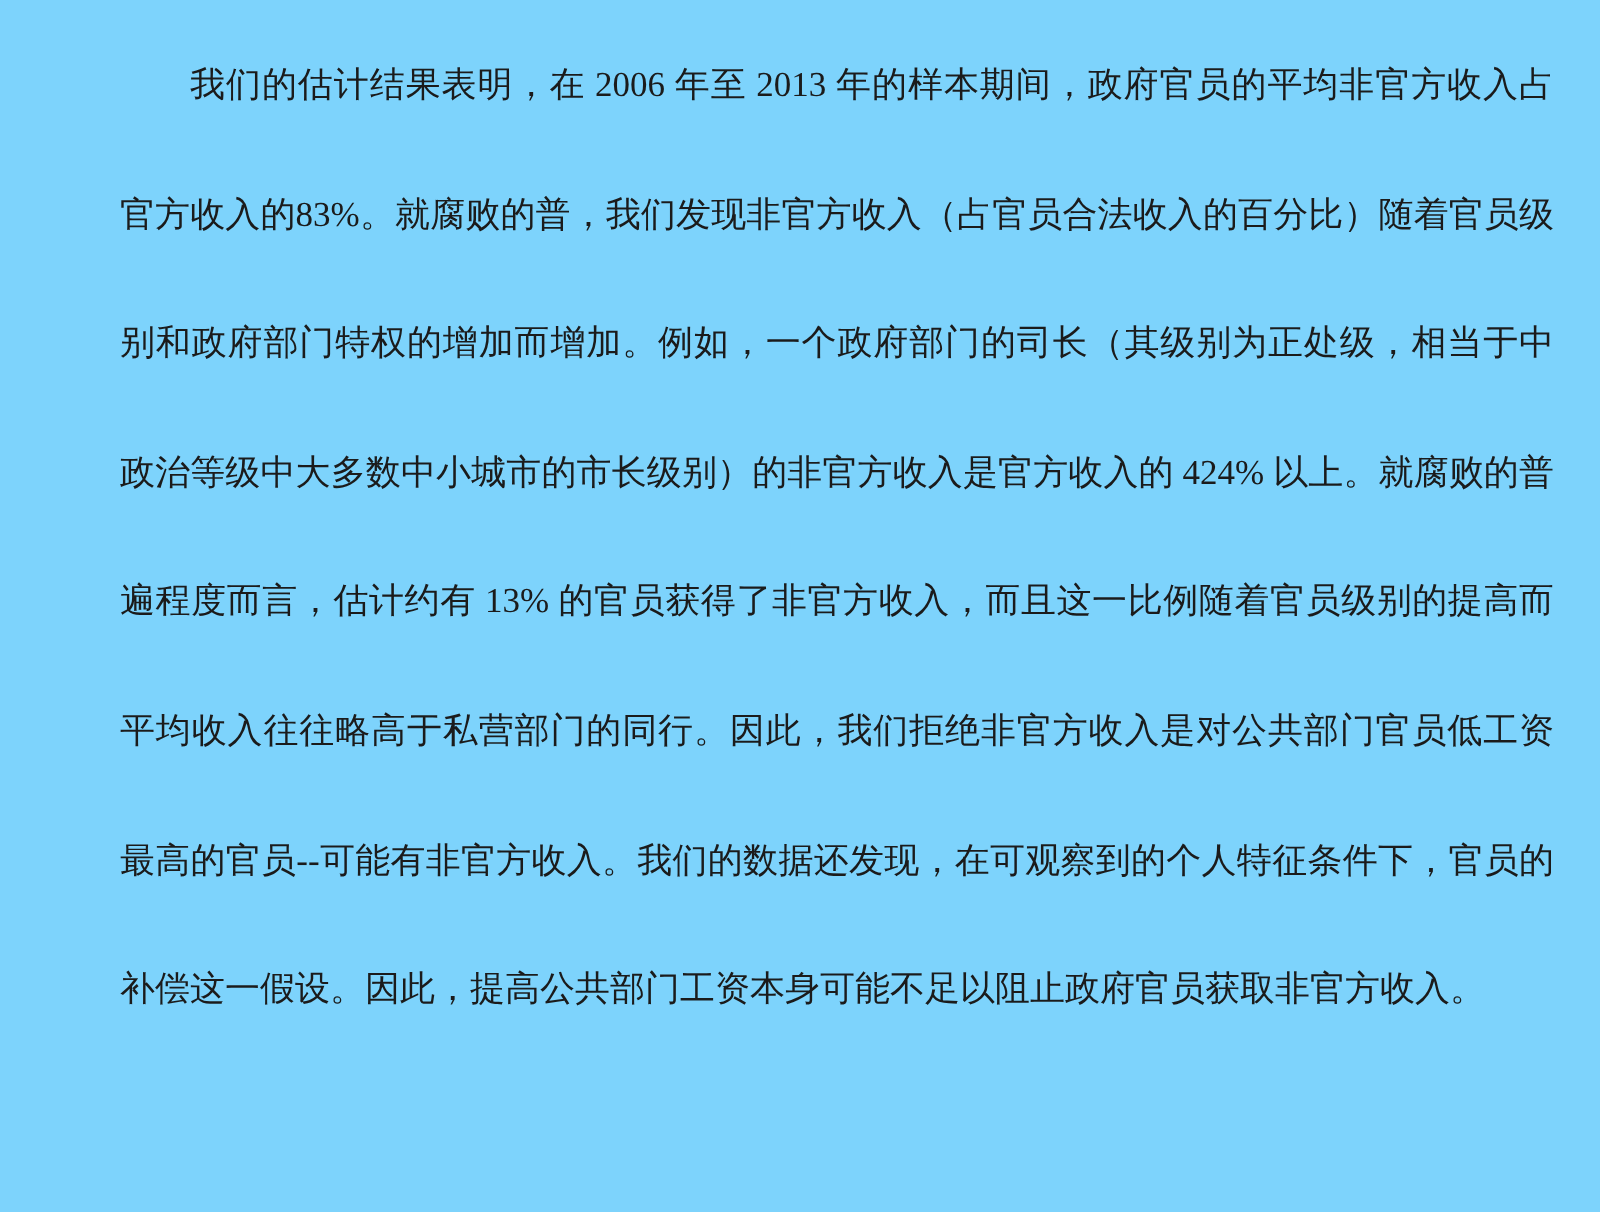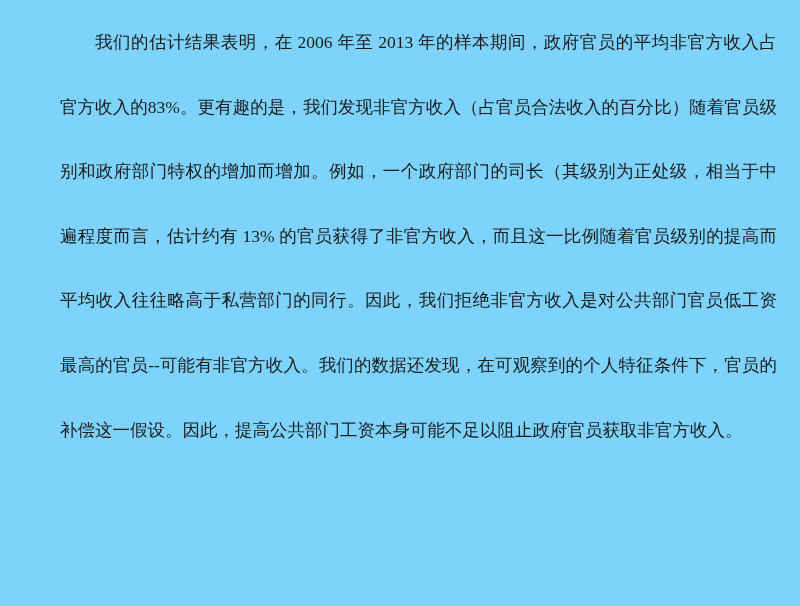--- a/index.html
+++ b/index.html
@@ -50,7 +50,7 @@
       <span>我们的估计结果表明，在 2006 年至 2013 年的样本期间，政府官员的平均非官方收入占其</span>
     </div>
     <div class="line">
-      <span>官方收入的83%。更有趣的是，我们发现非官方收入（占官员合法收入的百分比）随着官员级</span>
+      <span>官方收入的83%。就腐败的普，我们发现非官方收入（占官员合法收入的百分比）随着官员级</span>
     </div>
     <div class="line">
       <span>别和政府部门特权的增加而增加。例如，一个政府部门的司长（其级别为正处级，相当于中国</span>

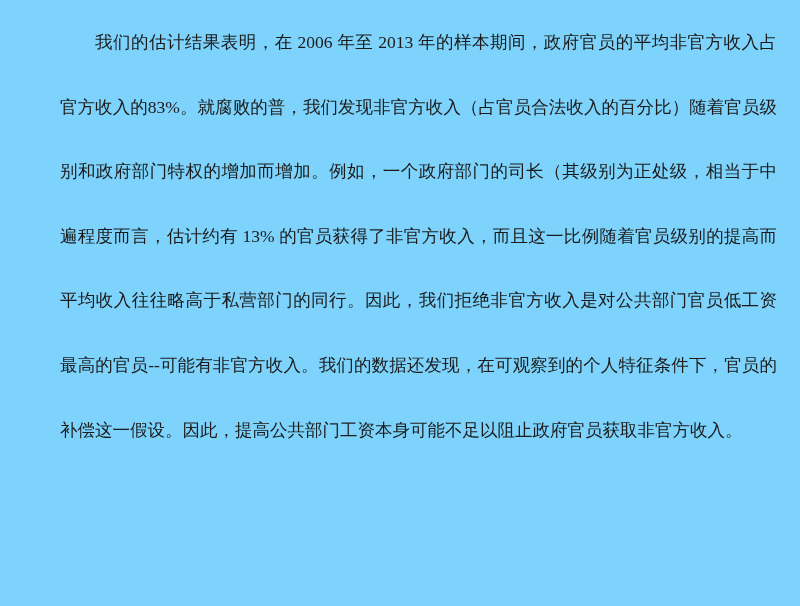--- a/index.html
+++ b/index.html
@@ -56,6 +56,9 @@
       <span>别和政府部门特权的增加而增加。例如，一个政府部门的司长（其级别为正处级，相当于中国</span>
     </div>
     <div class="line">
+      <span>政治等级中大多数中小城市的市长级别）的非官方收入是官方收入的 424% 以上。就腐败的普</span>
+    </div>
+    <div class="line">
       <span>遍程度而言，估计约有 13% 的官员获得了非官方收入，而且这一比例随着官员级别的提高而</span>
     </div>
     <div class="line">

